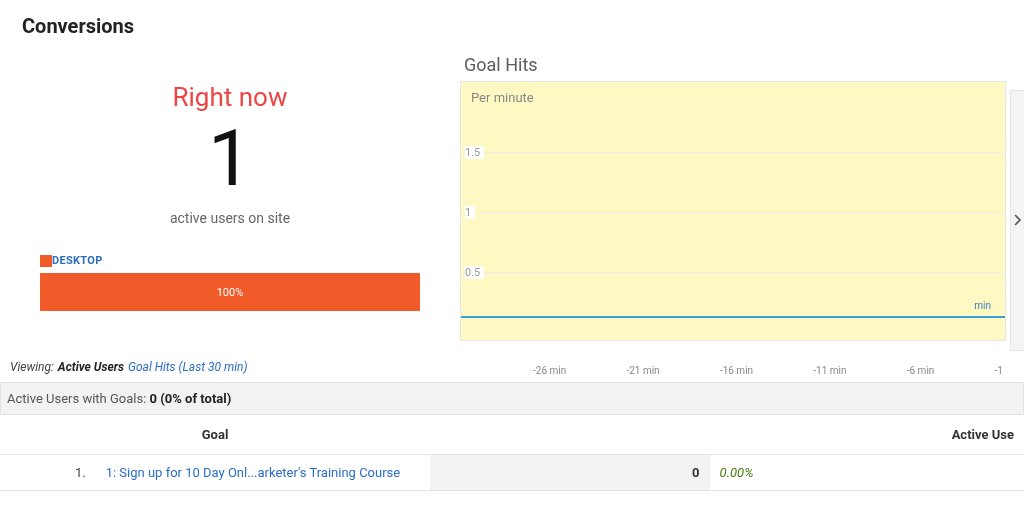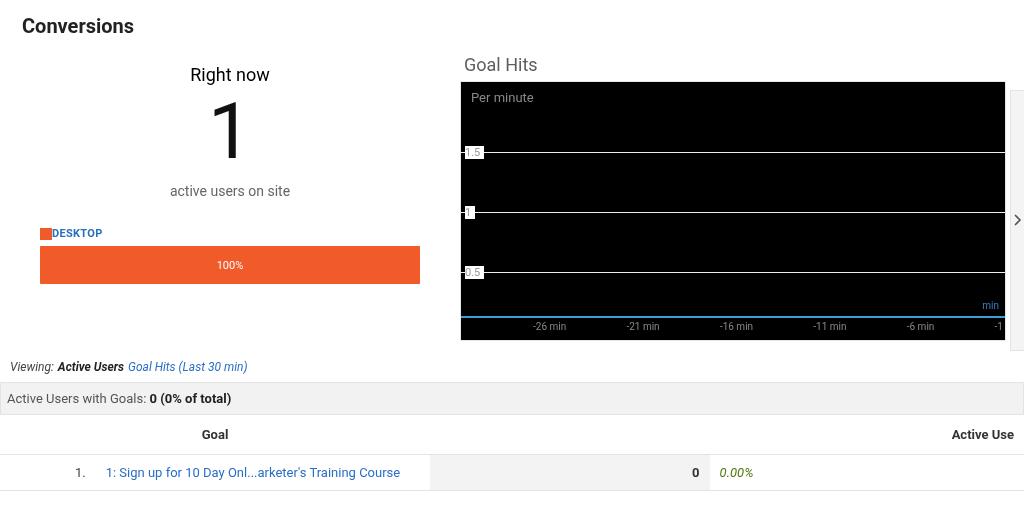--- a/index.html
+++ b/index.html
@@ -31,8 +31,9 @@
     padding: 10px 20px 0 20px;
   }
   .right-now {
-    font-size: 18px;
-    color: #000000;
+    font-size: 26px;
+    color: #ef4444;
+    margin-top: 18px;
     font-weight: 400;
   }
   .big-number {

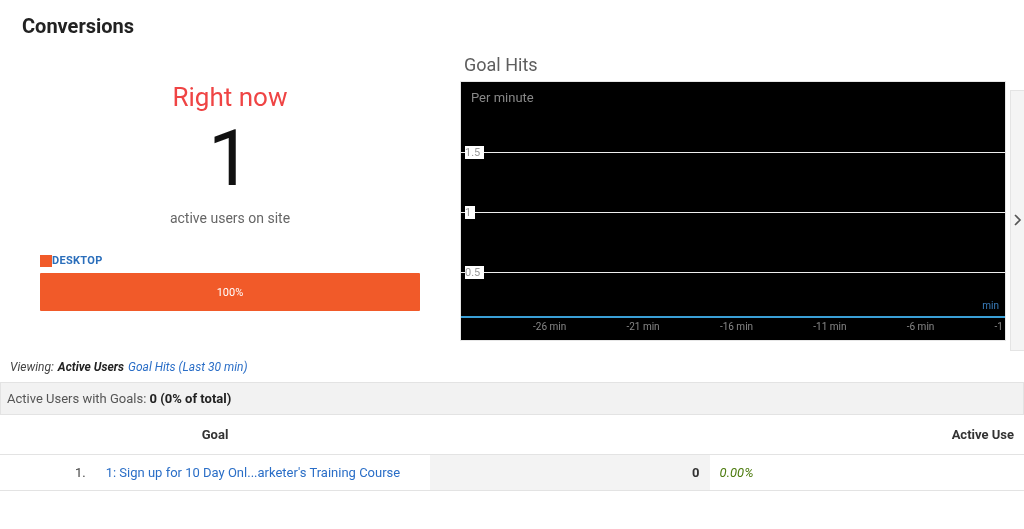--- a/index.html
+++ b/index.html
@@ -94,7 +94,7 @@
     border: 1px solid #e6e6e6;
     height: 260px;
     position: relative;
-    background: #000000;
+    background: #fef9c3;
   }
   .chart-sub {
     font-size: 13px;

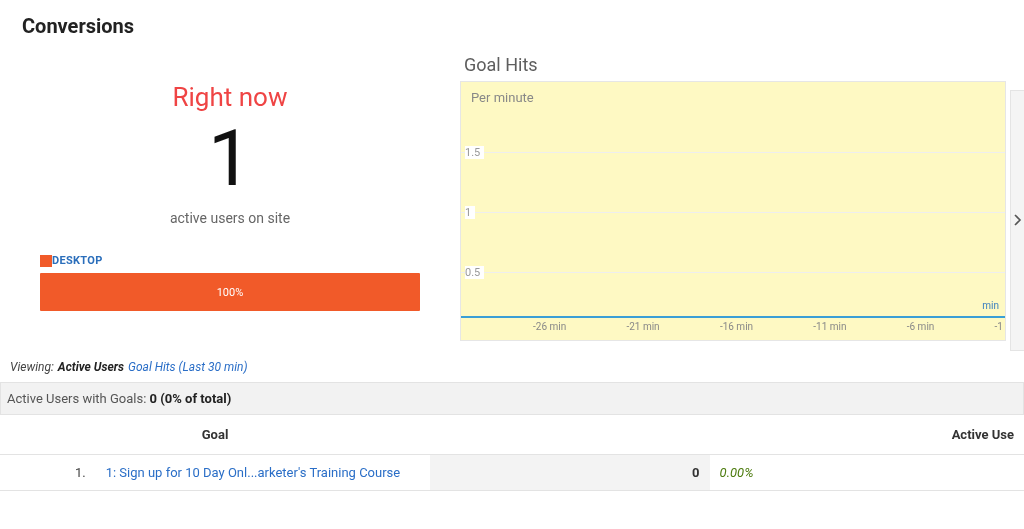--- a/index.html
+++ b/index.html
@@ -134,7 +134,7 @@
   }
   .x-unit {
     position: absolute;
-    right: 6px;
+    right: 14px;
     top: -18px;
     font-size: 10px;
     color: #3a7fbf;

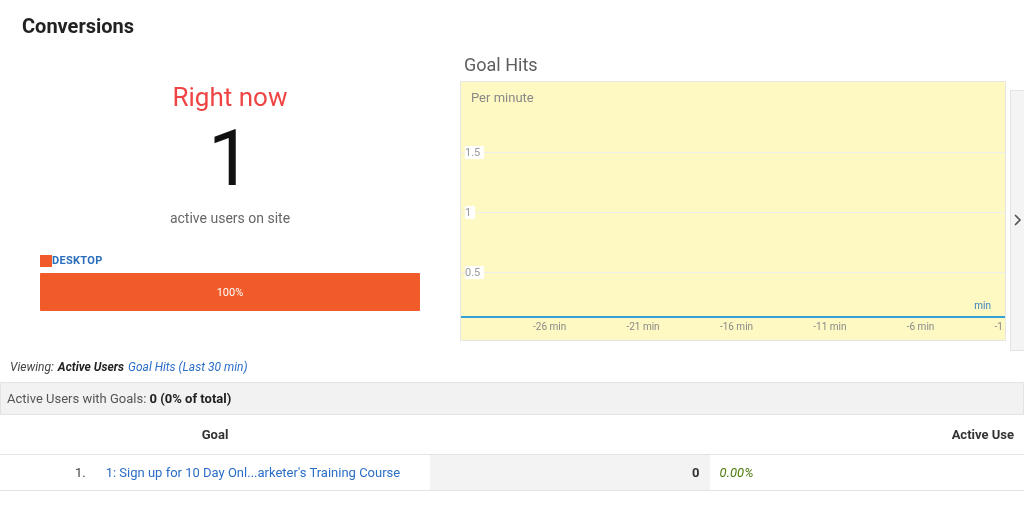--- a/index.html
+++ b/index.html
@@ -131,6 +131,7 @@
     padding: 3px 2px 0 72px;
     font-size: 10px;
     color: #888;
+    margin-top: 44px;
   }
   .x-unit {
     position: absolute;

